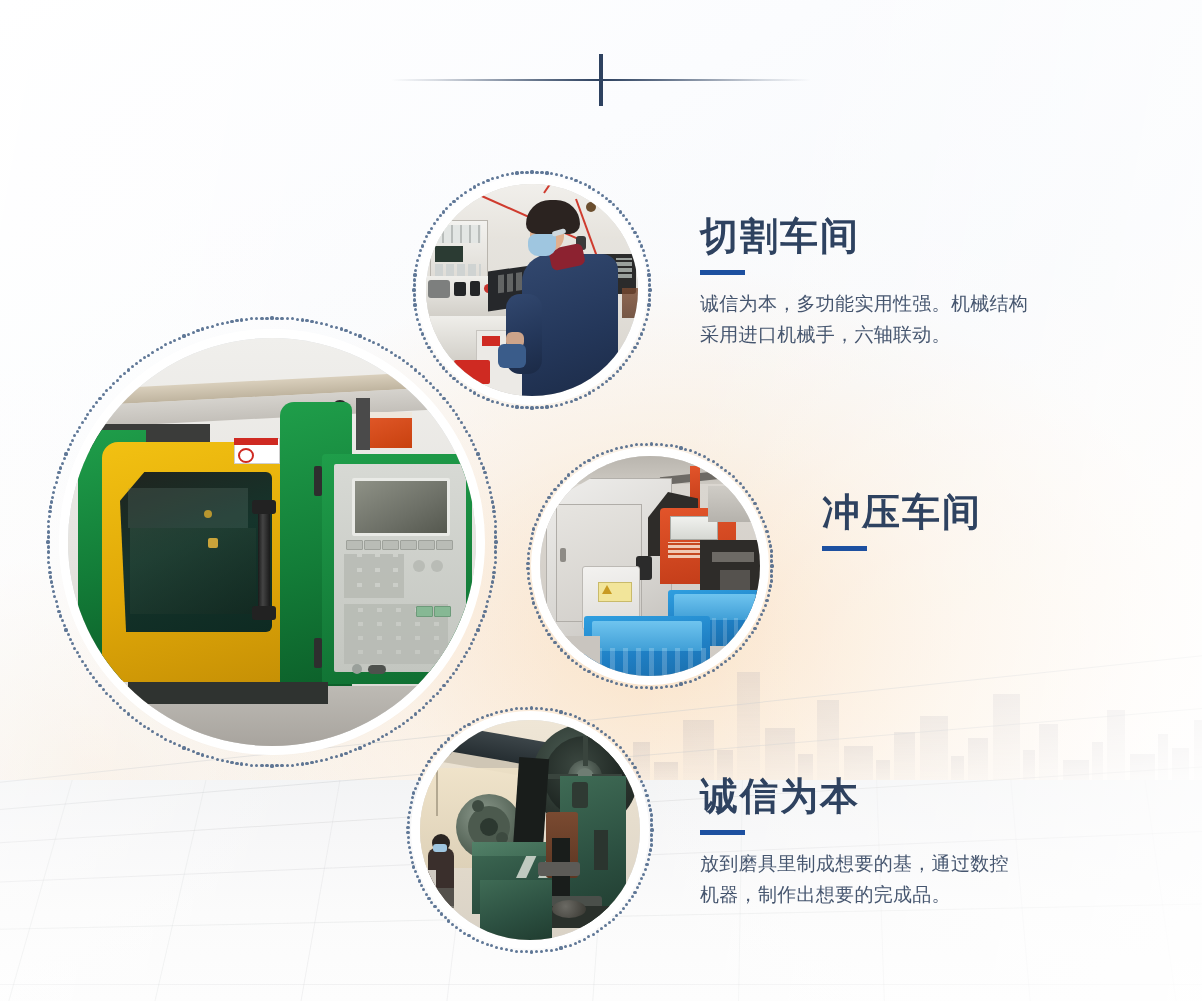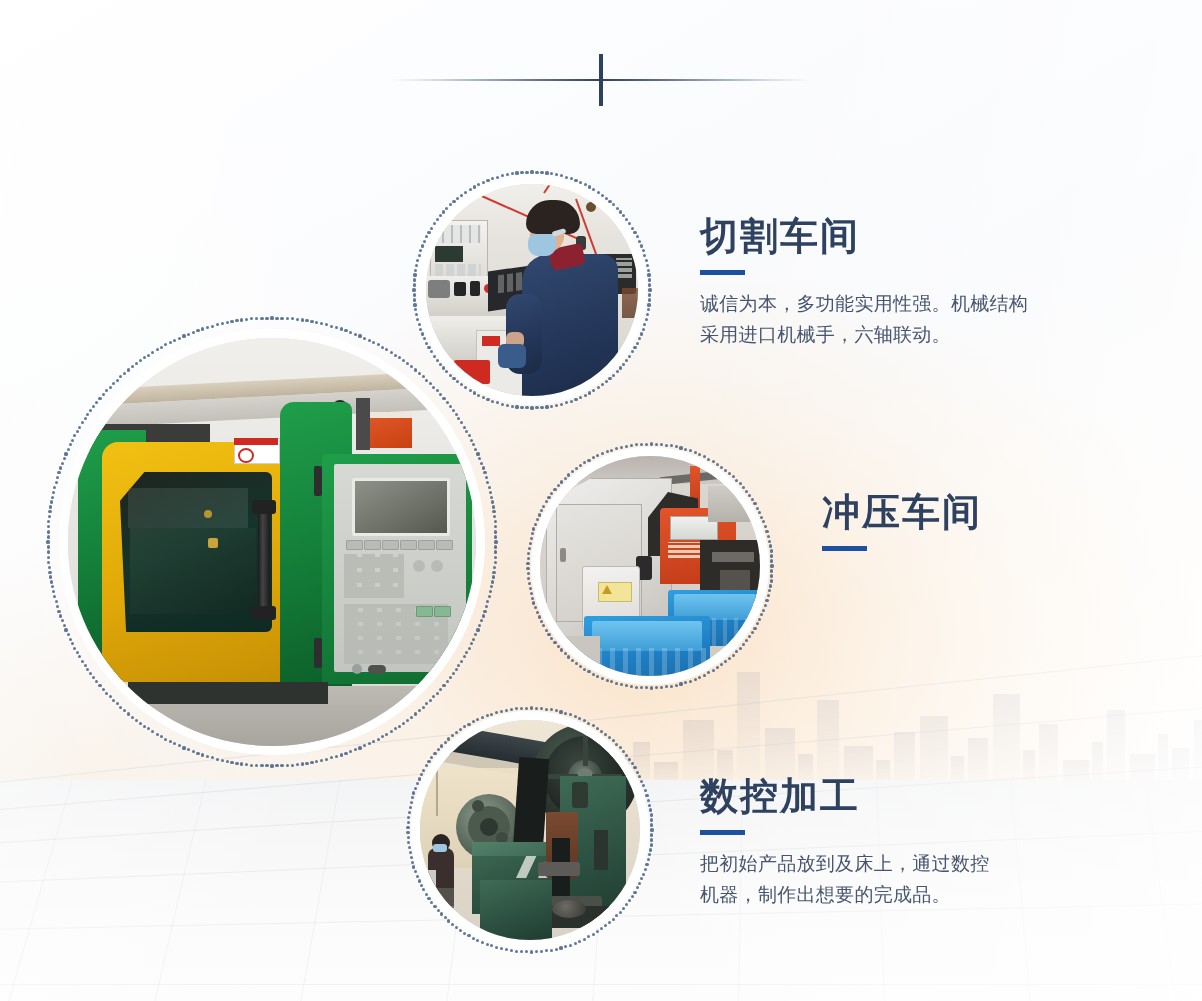--- a/index.html
+++ b/index.html
@@ -1211,7 +1211,7 @@
   </div>
 
   <div class="block" id="block-3">
-    <h2>数控加工</h2>
+    <h2>诚信为本</h2>
     <div class="underbar"></div>
     <p>把初始产品放到及床上，通过数控
 机器，制作出想要的完成品。</p>

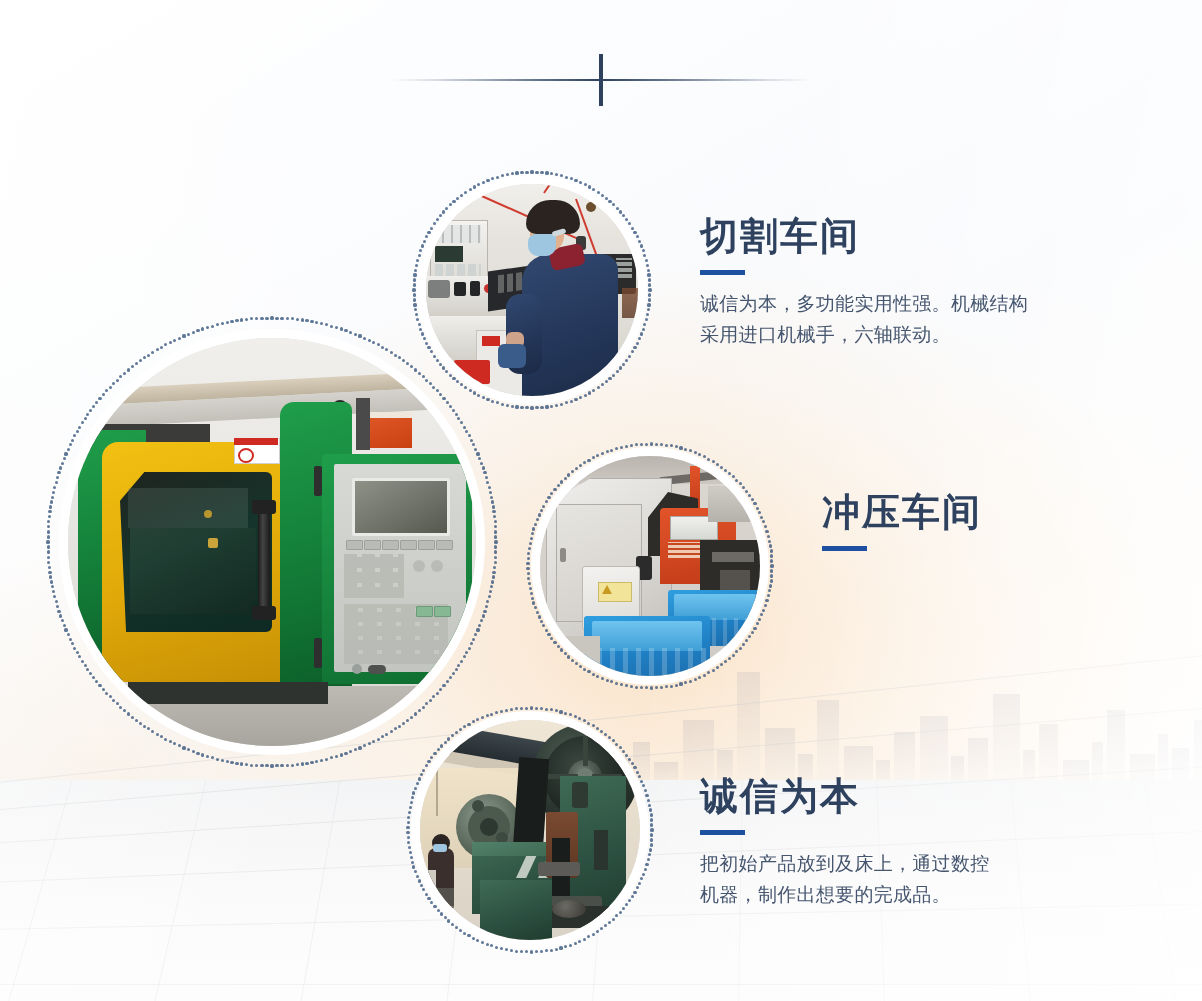--- a/index.html
+++ b/index.html
@@ -1213,7 +1213,7 @@
   <div class="block" id="block-3">
     <h2>诚信为本</h2>
     <div class="underbar"></div>
-    <p>把初始产品放到及床上，通过数控
+    <p>放到磨具里制成想要的基，通过数控
 机器，制作出想要的完成品。</p>
   </div>
 

